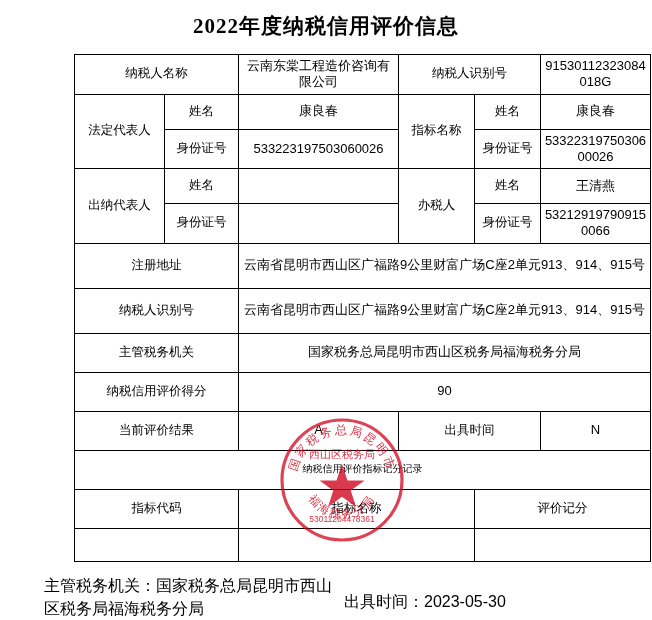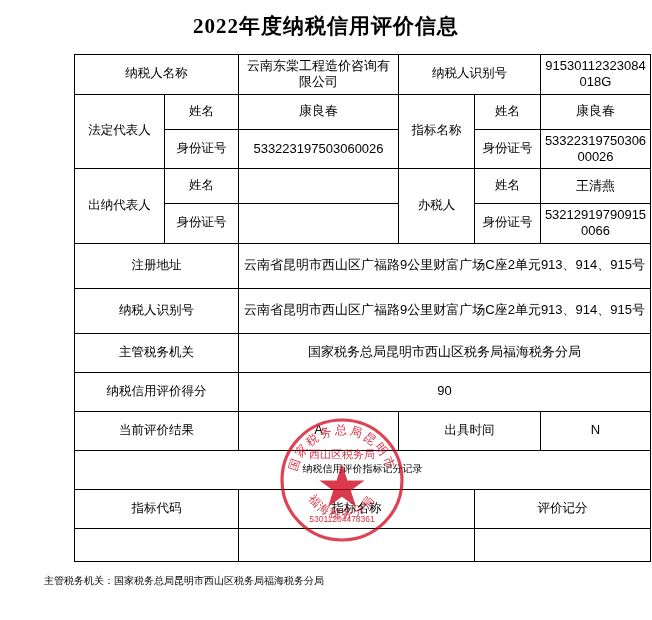--- a/index.html
+++ b/index.html
@@ -70,7 +70,7 @@
     display: flex;
     align-items: flex-start;
     margin: 12px 47px 0 44px;
-    font-size: 10px;
+    font-size: 16px;
   }
   .footer-left {
     width: 300px;

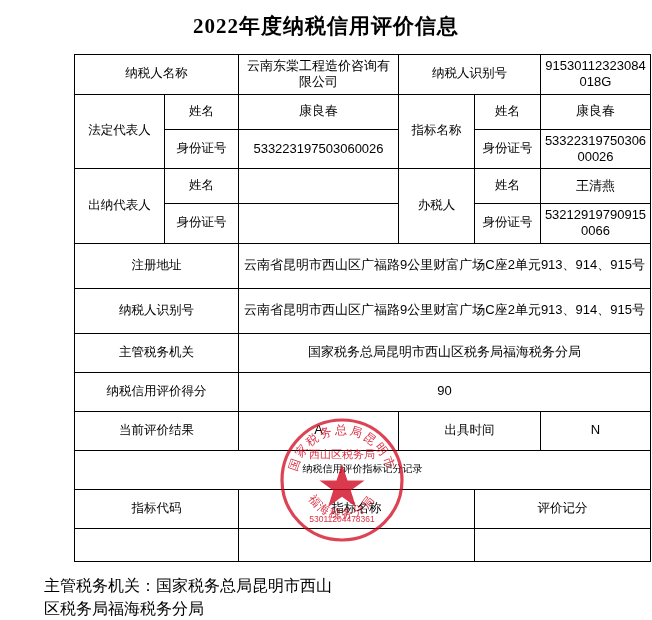--- a/index.html
+++ b/index.html
@@ -214,6 +214,9 @@
     <div class="footer-left">
       <span>主管税务机关：</span><span>国家税务总局昆明市西山区税务局福海税务分局</span>
     </div>
+    <div class="footer-right">
+      <span>出具时间：</span><span>2023-05-30</span>
+    </div>
   </div>
 
 </div>

